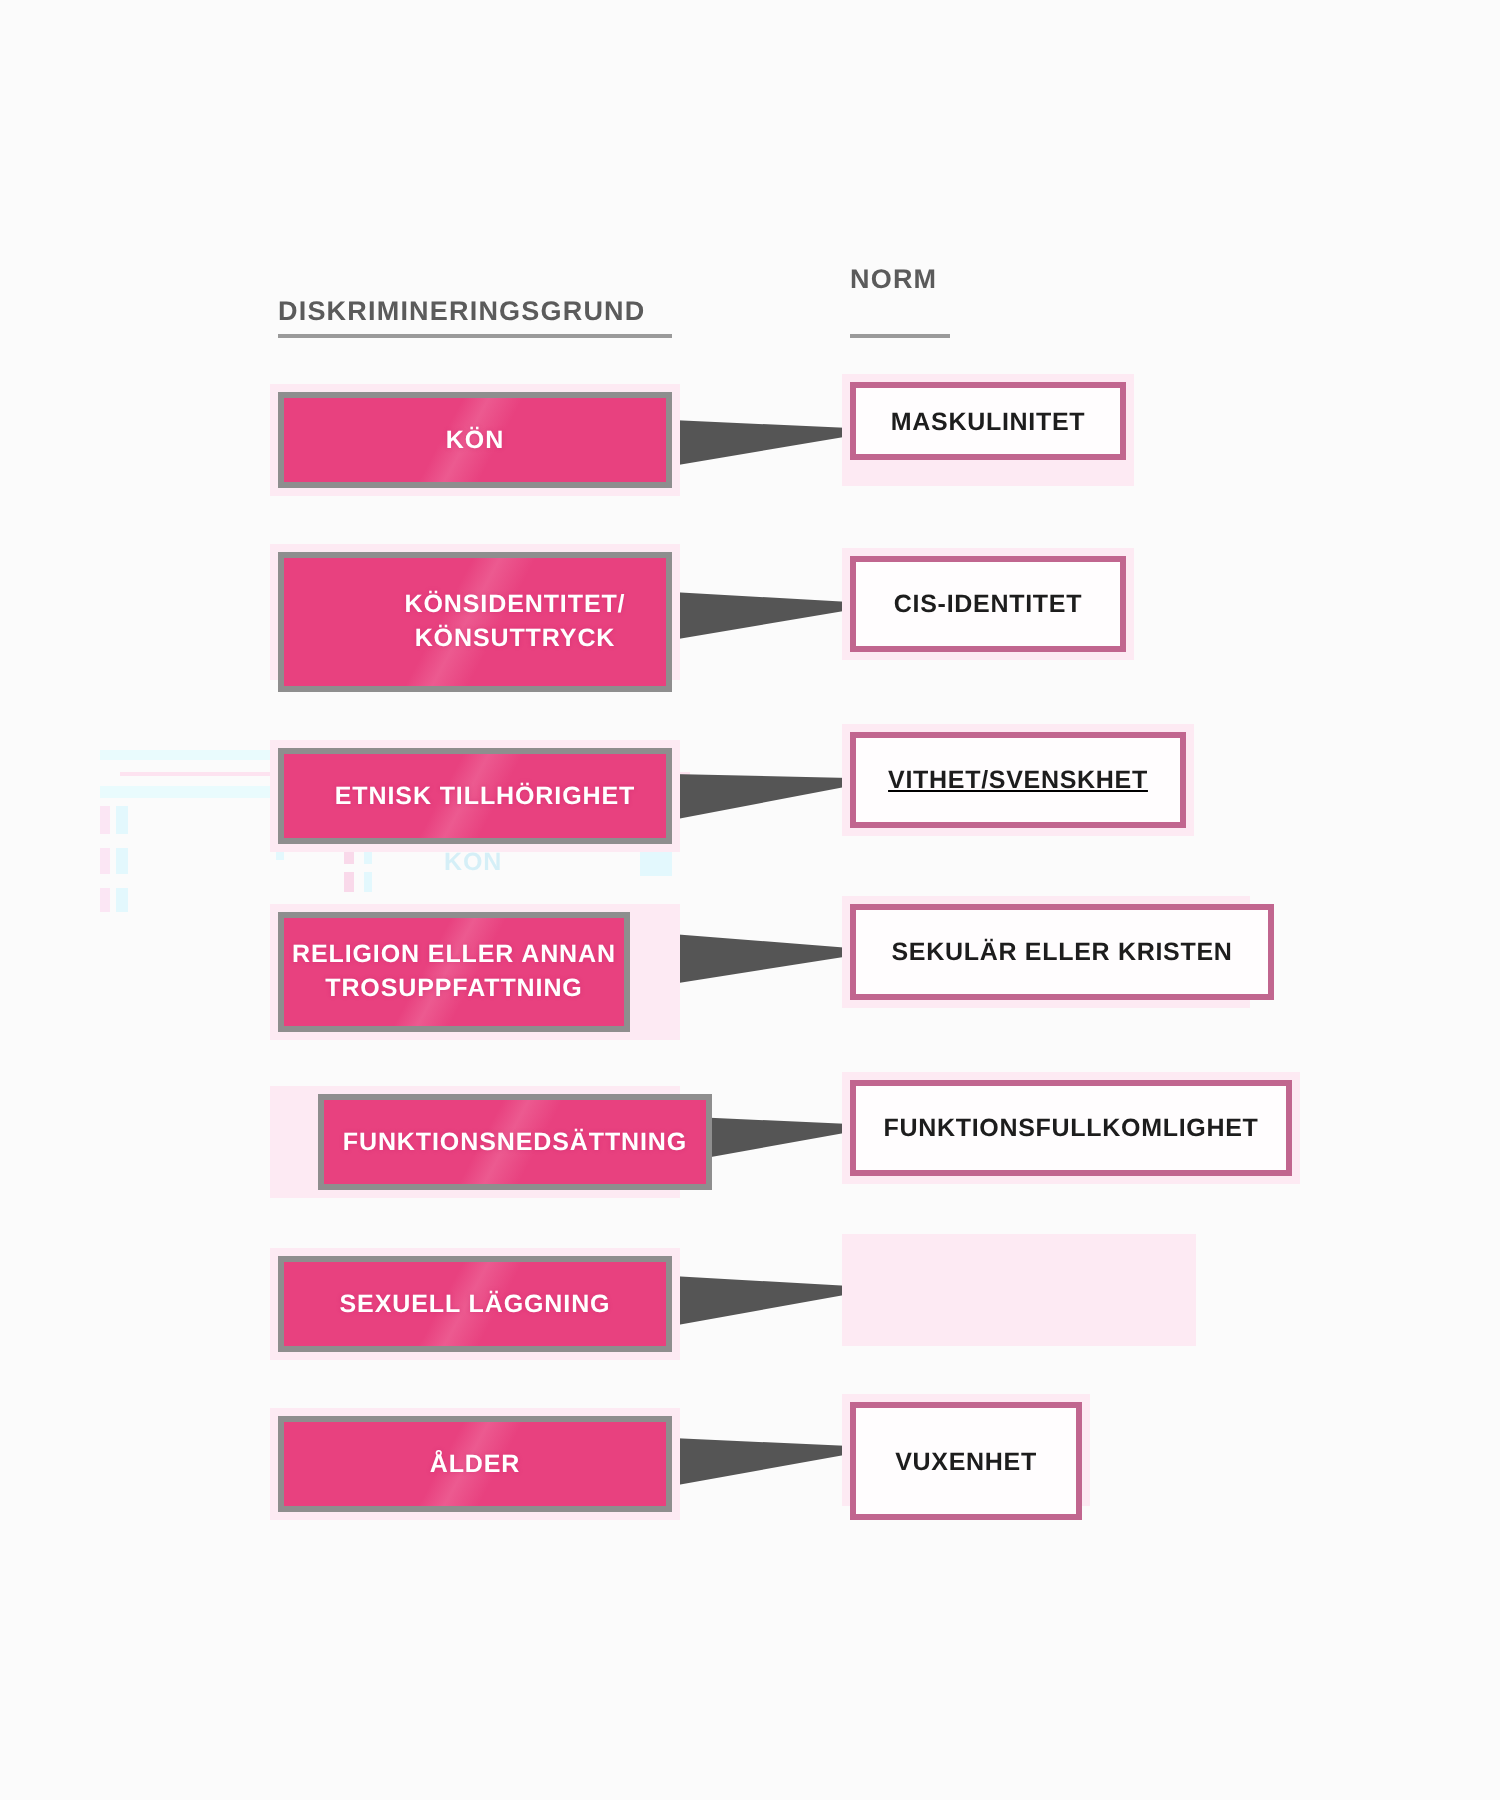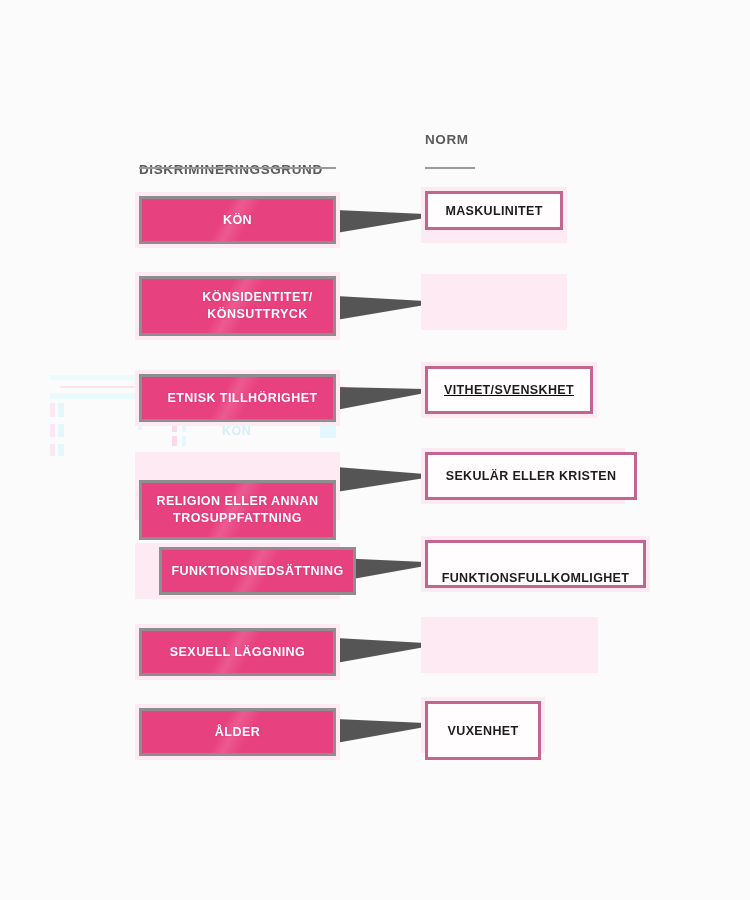--- a/index.html
+++ b/index.html
@@ -139,7 +139,7 @@
     <div class="art-ghost" style="left:222px; top:424px;">KÖN</div>
   </div>
 
-  <div class="col-header" style="left:139px; top:162px;">DISKRIMINERINGSGRUND</div>
+  <div class="col-header" style="left:139px; top:148px;">DISKRIMINERINGSGRUND</div>
   <div class="col-header-rule" style="left:139px; top:167px; width:197px;"></div>
 
   <div class="col-header" style="left:425px; top:132px;">NORM</div>

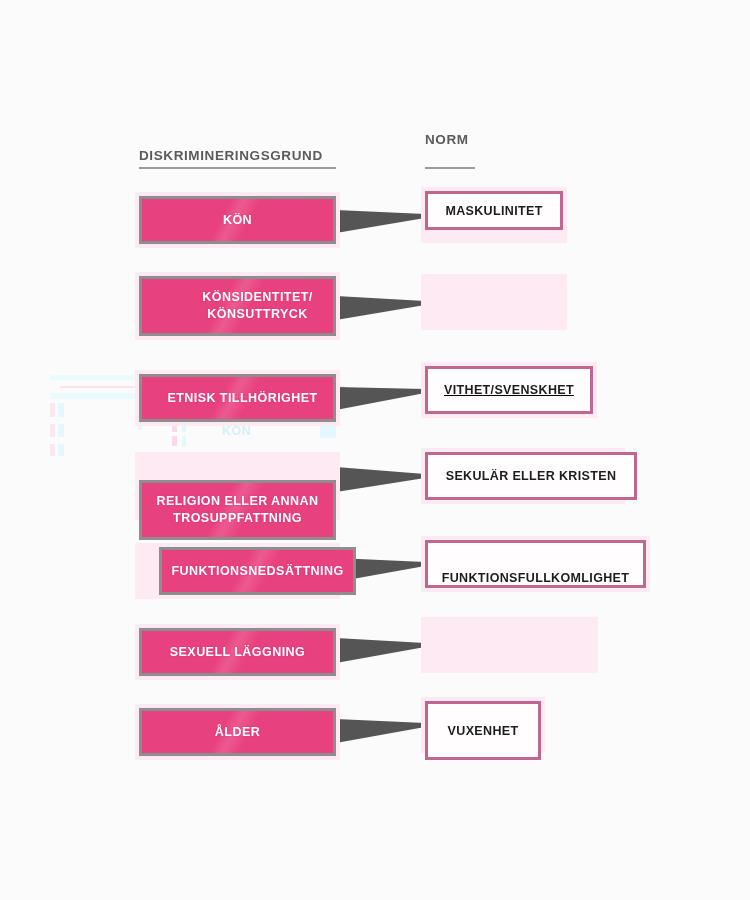--- a/index.html
+++ b/index.html
@@ -167,7 +167,7 @@
   </div>
 
   <div class="ground-halo" style="left:135px; top:272px; width:205px; height:68px;"></div>
-  <div class="ground-box" style="left:139px; top:276px; width:197px; height:60px;padding-left:40px;">
+  <div class="ground-box" style="left:139px; top:276px; width:197px; height:70px;padding-left:40px;">
     <span class="ground-label">
       <span>KÖNSIDENTITET/</span><br>
       <span>KÖNSUTTRYCK</span>

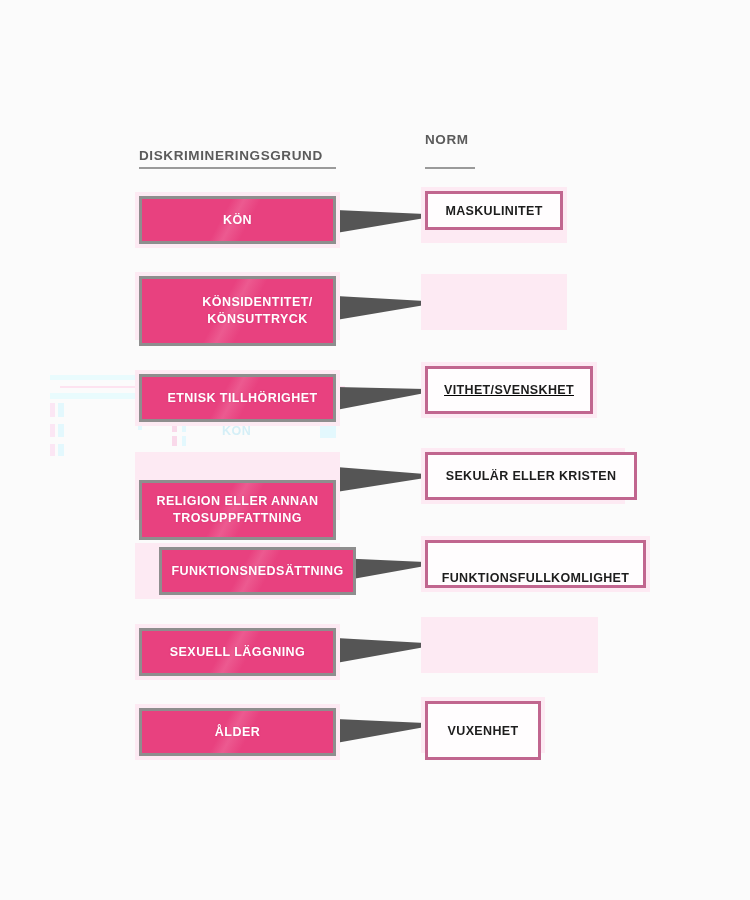--- a/index.html
+++ b/index.html
@@ -174,6 +174,9 @@
     </span>
   </div>
   <div class="norm-halo" style="left:421px; top:274px; width:146px; height:56px;"></div>
+  <div class="norm-box" style="left:425px; top:278px; width:138px; height:48px;">
+    <span class="norm-label">CIS-IDENTITET</span>
+  </div>
 
   <div class="ground-halo" style="left:135px; top:370px; width:205px; height:56px;"></div>
   <div class="ground-box" style="left:139px; top:374px; width:197px; height:48px;padding-left:10px;">

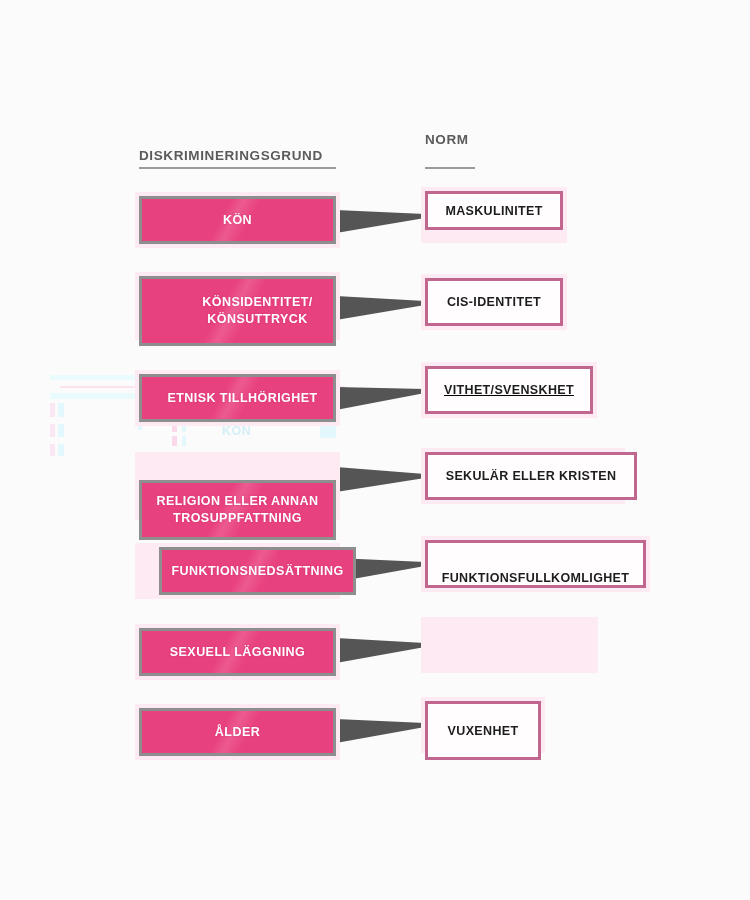--- a/index.html
+++ b/index.html
@@ -188,7 +188,7 @@
   </div>
 
   <div class="ground-halo" style="left:135px; top:452px; width:205px; height:68px;"></div>
-  <div class="ground-box" style="left:139px; top:456px; width:197px; height:60px;margin-top:24px;">
+  <div class="ground-box" style="left:139px; top:456px; width:176px; height:60px;">
     <span class="ground-label">
       <span>RELIGION ELLER ANNAN</span><br>
       <span>TROSUPPFATTNING</span>

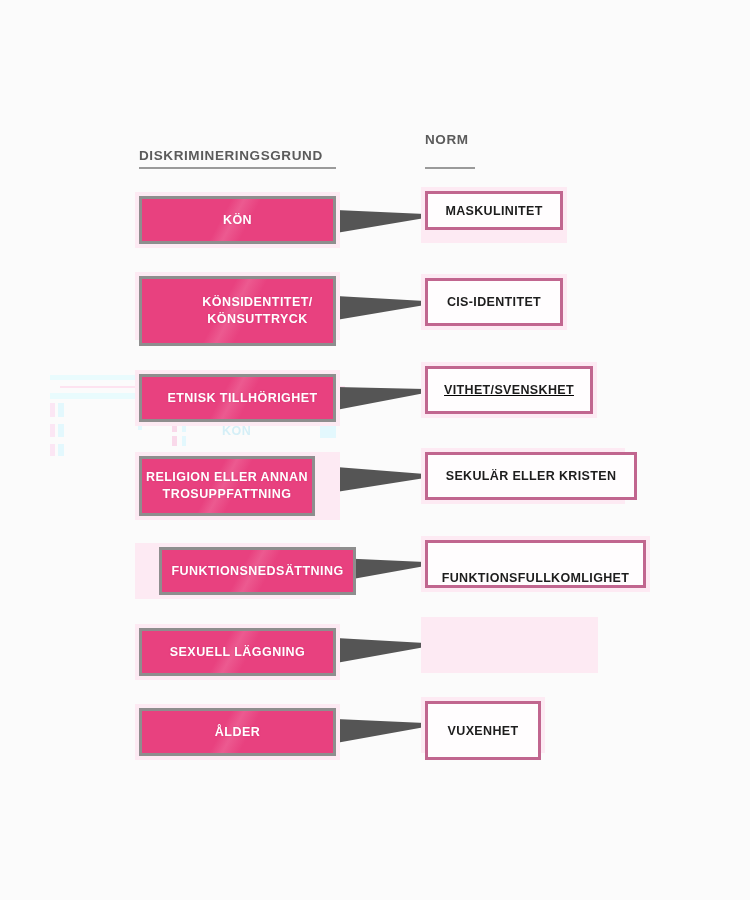--- a/index.html
+++ b/index.html
@@ -204,7 +204,7 @@
     <span class="ground-label">FUNKTIONSNEDSÄTTNING</span>
   </div>
   <div class="norm-halo" style="left:421px; top:536px; width:229px; height:56px;"></div>
-  <div class="norm-box" style="left:425px; top:540px; width:221px; height:48px;align-items:flex-end;">
+  <div class="norm-box" style="left:425px; top:540px; width:221px; height:48px;">
     <span class="norm-label">FUNKTIONSFULLKOMLIGHET</span>
   </div>
 

